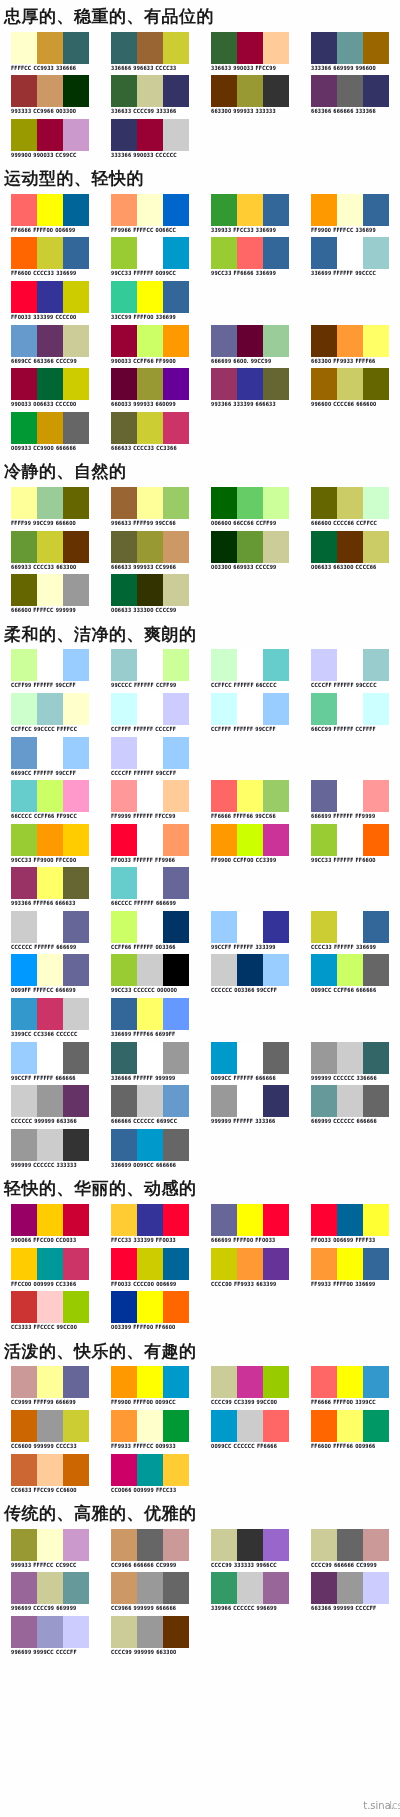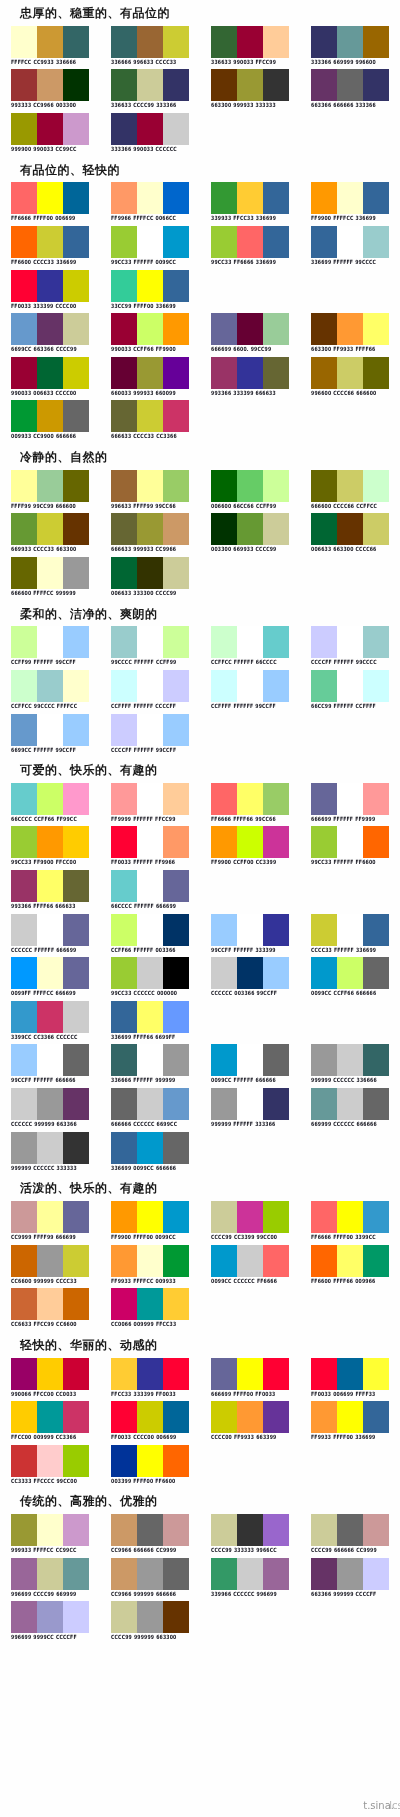--- a/index.html
+++ b/index.html
@@ -23,10 +23,10 @@
   .section-title{
     font-family:"DejaVu Sans","Liberation Sans",sans-serif;
     font-weight:bold;
-    font-size:12px;
+    font-size:17px;
     color:#1a1a1a;
     letter-spacing:0.5px;
-    padding:7px 0 5px 20px;
+    padding:7px 0 5px 4px;
     line-height:1.15;
     white-space:nowrap;
   }

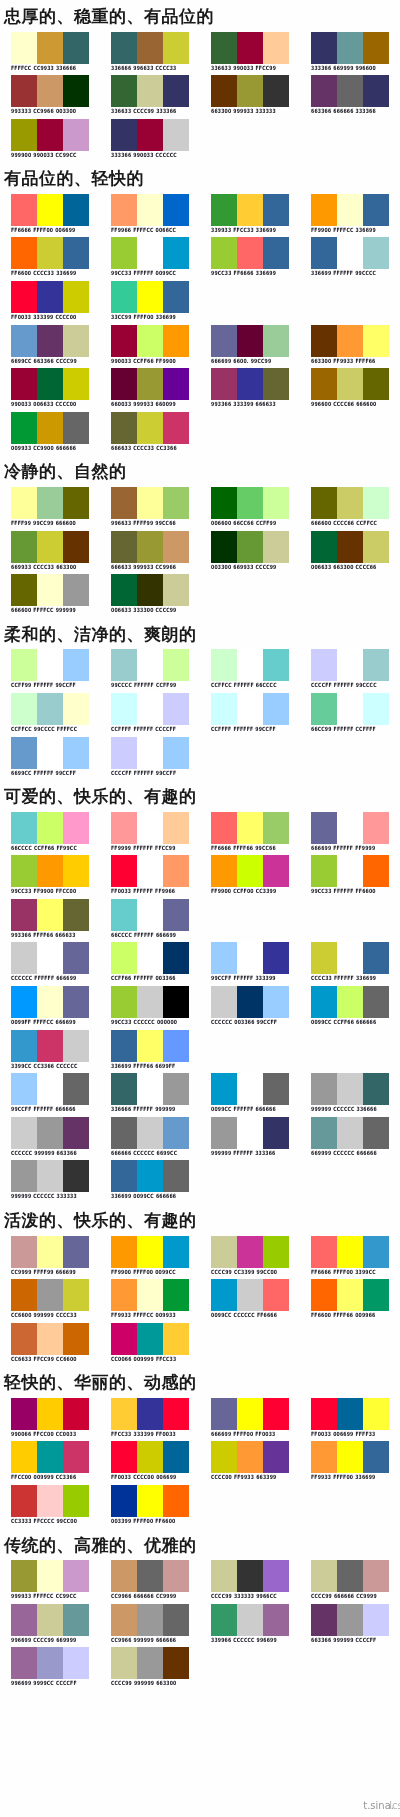--- a/index.html
+++ b/index.html
@@ -229,7 +229,7 @@
         </div>
       </div>
       <div class="section">
-        <div class="section-title">有品位的、轻快的</div>
+        <div class="section-title">运动型的、轻快的</div>
         <div class="rows">
           <div class="prow">
             <div class="palette">

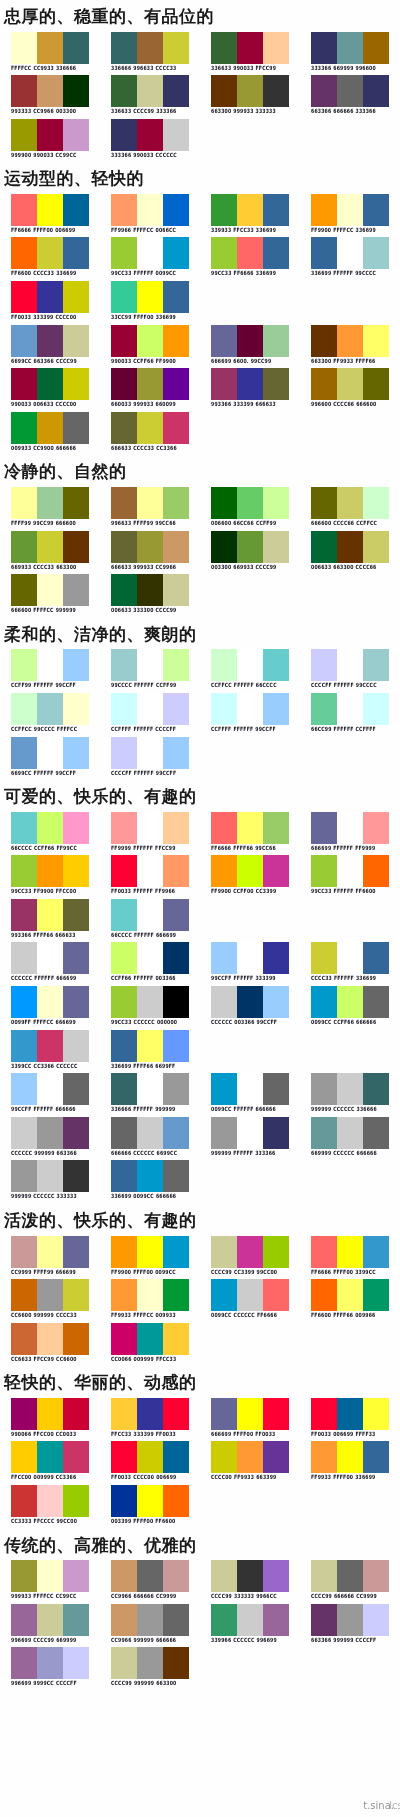--- a/index.html
+++ b/index.html
@@ -752,7 +752,6 @@
         </div>
       </div>
       <div class="section">
-        <div class="section-title">可爱的、快乐的、有趣的</div>
         <div class="rows">
           <div class="prow">
             <div class="palette">

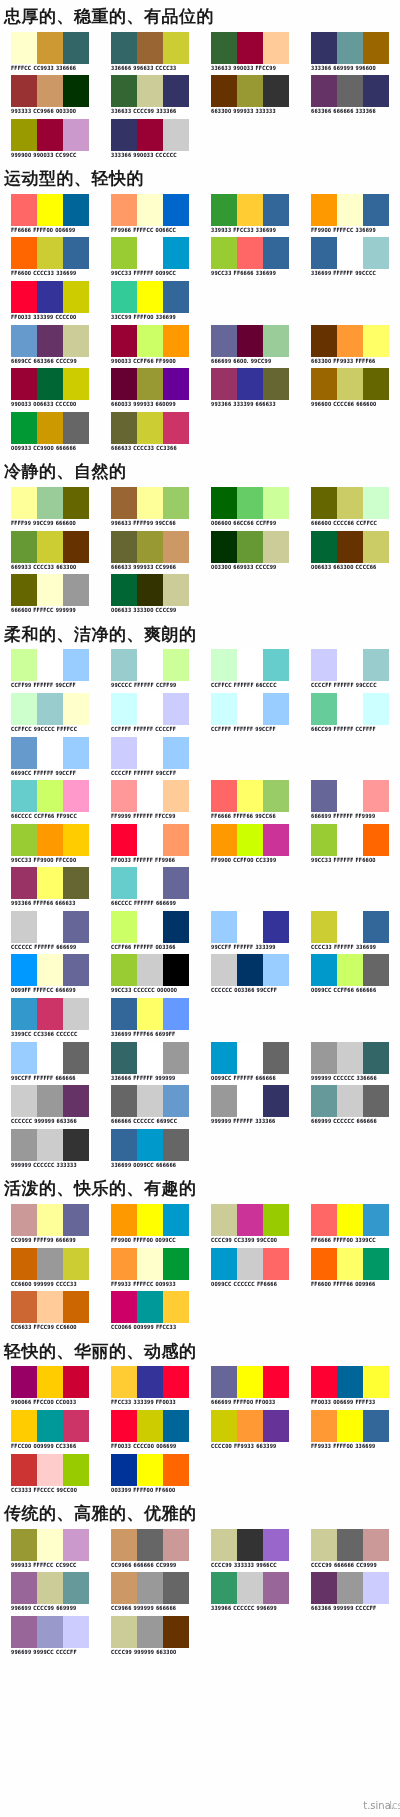--- a/index.html
+++ b/index.html
@@ -1142,6 +1142,137 @@
         </div>
       </div>
       <div class="section">
+        <div class="section-title">轻快的、华丽的、动感的</div>
+        <div class="rows">
+          <div class="prow">
+            <div class="palette">
+              <div class="swatches">
+                <div class="sw" style="background: rgb(153, 0, 102);"></div>
+                <div class="sw" style="background: rgb(255, 204, 0);"></div>
+                <div class="sw" style="background: rgb(204, 0, 51);"></div>
+              </div>
+              <div class="codes">
+                <span class="code">990066</span>
+                <span class="code">FFCC00</span>
+                <span class="code">CC0033</span>
+              </div>
+            </div>
+            <div class="palette">
+              <div class="swatches">
+                <div class="sw" style="background: rgb(255, 204, 51);"></div>
+                <div class="sw" style="background: rgb(51, 51, 153);"></div>
+                <div class="sw" style="background: rgb(255, 0, 51);"></div>
+              </div>
+              <div class="codes">
+                <span class="code">FFCC33</span>
+                <span class="code">333399</span>
+                <span class="code">FF0033</span>
+              </div>
+            </div>
+            <div class="palette">
+              <div class="swatches">
+                <div class="sw" style="background: rgb(102, 102, 153);"></div>
+                <div class="sw" style="background: rgb(255, 255, 0);"></div>
+                <div class="sw" style="background: rgb(255, 0, 51);"></div>
+              </div>
+              <div class="codes">
+                <span class="code">666699</span>
+                <span class="code">FFFF00</span>
+                <span class="code">FF0033</span>
+              </div>
+            </div>
+            <div class="palette">
+              <div class="swatches">
+                <div class="sw" style="background: rgb(255, 0, 51);"></div>
+                <div class="sw" style="background: rgb(0, 102, 153);"></div>
+                <div class="sw" style="background: rgb(255, 255, 51);"></div>
+              </div>
+              <div class="codes">
+                <span class="code">FF0033</span>
+                <span class="code">006699</span>
+                <span class="code">FFFF33</span>
+              </div>
+            </div>
+          </div>
+          <div class="prow">
+            <div class="palette">
+              <div class="swatches">
+                <div class="sw" style="background: rgb(255, 204, 0);"></div>
+                <div class="sw" style="background: rgb(0, 153, 153);"></div>
+                <div class="sw" style="background: rgb(204, 51, 102);"></div>
+              </div>
+              <div class="codes">
+                <span class="code">FFCC00</span>
+                <span class="code">009999</span>
+                <span class="code">CC3366</span>
+              </div>
+            </div>
+            <div class="palette">
+              <div class="swatches">
+                <div class="sw" style="background: rgb(255, 0, 51);"></div>
+                <div class="sw" style="background: rgb(204, 204, 0);"></div>
+                <div class="sw" style="background: rgb(0, 102, 153);"></div>
+              </div>
+              <div class="codes">
+                <span class="code">FF0033</span>
+                <span class="code">CCCC00</span>
+                <span class="code">006699</span>
+              </div>
+            </div>
+            <div class="palette">
+              <div class="swatches">
+                <div class="sw" style="background: rgb(204, 204, 0);"></div>
+                <div class="sw" style="background: rgb(255, 153, 51);"></div>
+                <div class="sw" style="background: rgb(102, 51, 153);"></div>
+              </div>
+              <div class="codes">
+                <span class="code">CCCC00</span>
+                <span class="code">FF9933</span>
+                <span class="code">663399</span>
+              </div>
+            </div>
+            <div class="palette">
+              <div class="swatches">
+                <div class="sw" style="background: rgb(255, 153, 51);"></div>
+                <div class="sw" style="background: rgb(255, 255, 0);"></div>
+                <div class="sw" style="background: rgb(51, 102, 153);"></div>
+              </div>
+              <div class="codes">
+                <span class="code">FF9933</span>
+                <span class="code">FFFF00</span>
+                <span class="code">336699</span>
+              </div>
+            </div>
+          </div>
+          <div class="prow">
+            <div class="palette">
+              <div class="swatches">
+                <div class="sw" style="background: rgb(204, 51, 51);"></div>
+                <div class="sw" style="background: rgb(255, 204, 204);"></div>
+                <div class="sw" style="background: rgb(153, 204, 0);"></div>
+              </div>
+              <div class="codes">
+                <span class="code">CC3333</span>
+                <span class="code">FFCCCC</span>
+                <span class="code">99CC00</span>
+              </div>
+            </div>
+            <div class="palette">
+              <div class="swatches">
+                <div class="sw" style="background: rgb(0, 51, 153);"></div>
+                <div class="sw" style="background: rgb(255, 255, 0);"></div>
+                <div class="sw" style="background: rgb(255, 102, 0);"></div>
+              </div>
+              <div class="codes">
+                <span class="code">003399</span>
+                <span class="code">FFFF00</span>
+                <span class="code">FF6600</span>
+              </div>
+            </div>
+          </div>
+        </div>
+      </div>
+      <div class="section">
         <div class="section-title">活泼的、快乐的、有趣的</div>
         <div class="rows">
           <div class="prow">
@@ -1267,137 +1398,6 @@
                 <span class="code">CC0066</span>
                 <span class="code">009999</span>
                 <span class="code">FFCC33</span>
-              </div>
-            </div>
-          </div>
-        </div>
-      </div>
-      <div class="section">
-        <div class="section-title">轻快的、华丽的、动感的</div>
-        <div class="rows">
-          <div class="prow">
-            <div class="palette">
-              <div class="swatches">
-                <div class="sw" style="background: rgb(153, 0, 102);"></div>
-                <div class="sw" style="background: rgb(255, 204, 0);"></div>
-                <div class="sw" style="background: rgb(204, 0, 51);"></div>
-              </div>
-              <div class="codes">
-                <span class="code">990066</span>
-                <span class="code">FFCC00</span>
-                <span class="code">CC0033</span>
-              </div>
-            </div>
-            <div class="palette">
-              <div class="swatches">
-                <div class="sw" style="background: rgb(255, 204, 51);"></div>
-                <div class="sw" style="background: rgb(51, 51, 153);"></div>
-                <div class="sw" style="background: rgb(255, 0, 51);"></div>
-              </div>
-              <div class="codes">
-                <span class="code">FFCC33</span>
-                <span class="code">333399</span>
-                <span class="code">FF0033</span>
-              </div>
-            </div>
-            <div class="palette">
-              <div class="swatches">
-                <div class="sw" style="background: rgb(102, 102, 153);"></div>
-                <div class="sw" style="background: rgb(255, 255, 0);"></div>
-                <div class="sw" style="background: rgb(255, 0, 51);"></div>
-              </div>
-              <div class="codes">
-                <span class="code">666699</span>
-                <span class="code">FFFF00</span>
-                <span class="code">FF0033</span>
-              </div>
-            </div>
-            <div class="palette">
-              <div class="swatches">
-                <div class="sw" style="background: rgb(255, 0, 51);"></div>
-                <div class="sw" style="background: rgb(0, 102, 153);"></div>
-                <div class="sw" style="background: rgb(255, 255, 51);"></div>
-              </div>
-              <div class="codes">
-                <span class="code">FF0033</span>
-                <span class="code">006699</span>
-                <span class="code">FFFF33</span>
-              </div>
-            </div>
-          </div>
-          <div class="prow">
-            <div class="palette">
-              <div class="swatches">
-                <div class="sw" style="background: rgb(255, 204, 0);"></div>
-                <div class="sw" style="background: rgb(0, 153, 153);"></div>
-                <div class="sw" style="background: rgb(204, 51, 102);"></div>
-              </div>
-              <div class="codes">
-                <span class="code">FFCC00</span>
-                <span class="code">009999</span>
-                <span class="code">CC3366</span>
-              </div>
-            </div>
-            <div class="palette">
-              <div class="swatches">
-                <div class="sw" style="background: rgb(255, 0, 51);"></div>
-                <div class="sw" style="background: rgb(204, 204, 0);"></div>
-                <div class="sw" style="background: rgb(0, 102, 153);"></div>
-              </div>
-              <div class="codes">
-                <span class="code">FF0033</span>
-                <span class="code">CCCC00</span>
-                <span class="code">006699</span>
-              </div>
-            </div>
-            <div class="palette">
-              <div class="swatches">
-                <div class="sw" style="background: rgb(204, 204, 0);"></div>
-                <div class="sw" style="background: rgb(255, 153, 51);"></div>
-                <div class="sw" style="background: rgb(102, 51, 153);"></div>
-              </div>
-              <div class="codes">
-                <span class="code">CCCC00</span>
-                <span class="code">FF9933</span>
-                <span class="code">663399</span>
-              </div>
-            </div>
-            <div class="palette">
-              <div class="swatches">
-                <div class="sw" style="background: rgb(255, 153, 51);"></div>
-                <div class="sw" style="background: rgb(255, 255, 0);"></div>
-                <div class="sw" style="background: rgb(51, 102, 153);"></div>
-              </div>
-              <div class="codes">
-                <span class="code">FF9933</span>
-                <span class="code">FFFF00</span>
-                <span class="code">336699</span>
-              </div>
-            </div>
-          </div>
-          <div class="prow">
-            <div class="palette">
-              <div class="swatches">
-                <div class="sw" style="background: rgb(204, 51, 51);"></div>
-                <div class="sw" style="background: rgb(255, 204, 204);"></div>
-                <div class="sw" style="background: rgb(153, 204, 0);"></div>
-              </div>
-              <div class="codes">
-                <span class="code">CC3333</span>
-                <span class="code">FFCCCC</span>
-                <span class="code">99CC00</span>
-              </div>
-            </div>
-            <div class="palette">
-              <div class="swatches">
-                <div class="sw" style="background: rgb(0, 51, 153);"></div>
-                <div class="sw" style="background: rgb(255, 255, 0);"></div>
-                <div class="sw" style="background: rgb(255, 102, 0);"></div>
-              </div>
-              <div class="codes">
-                <span class="code">003399</span>
-                <span class="code">FFFF00</span>
-                <span class="code">FF6600</span>
               </div>
             </div>
           </div>

